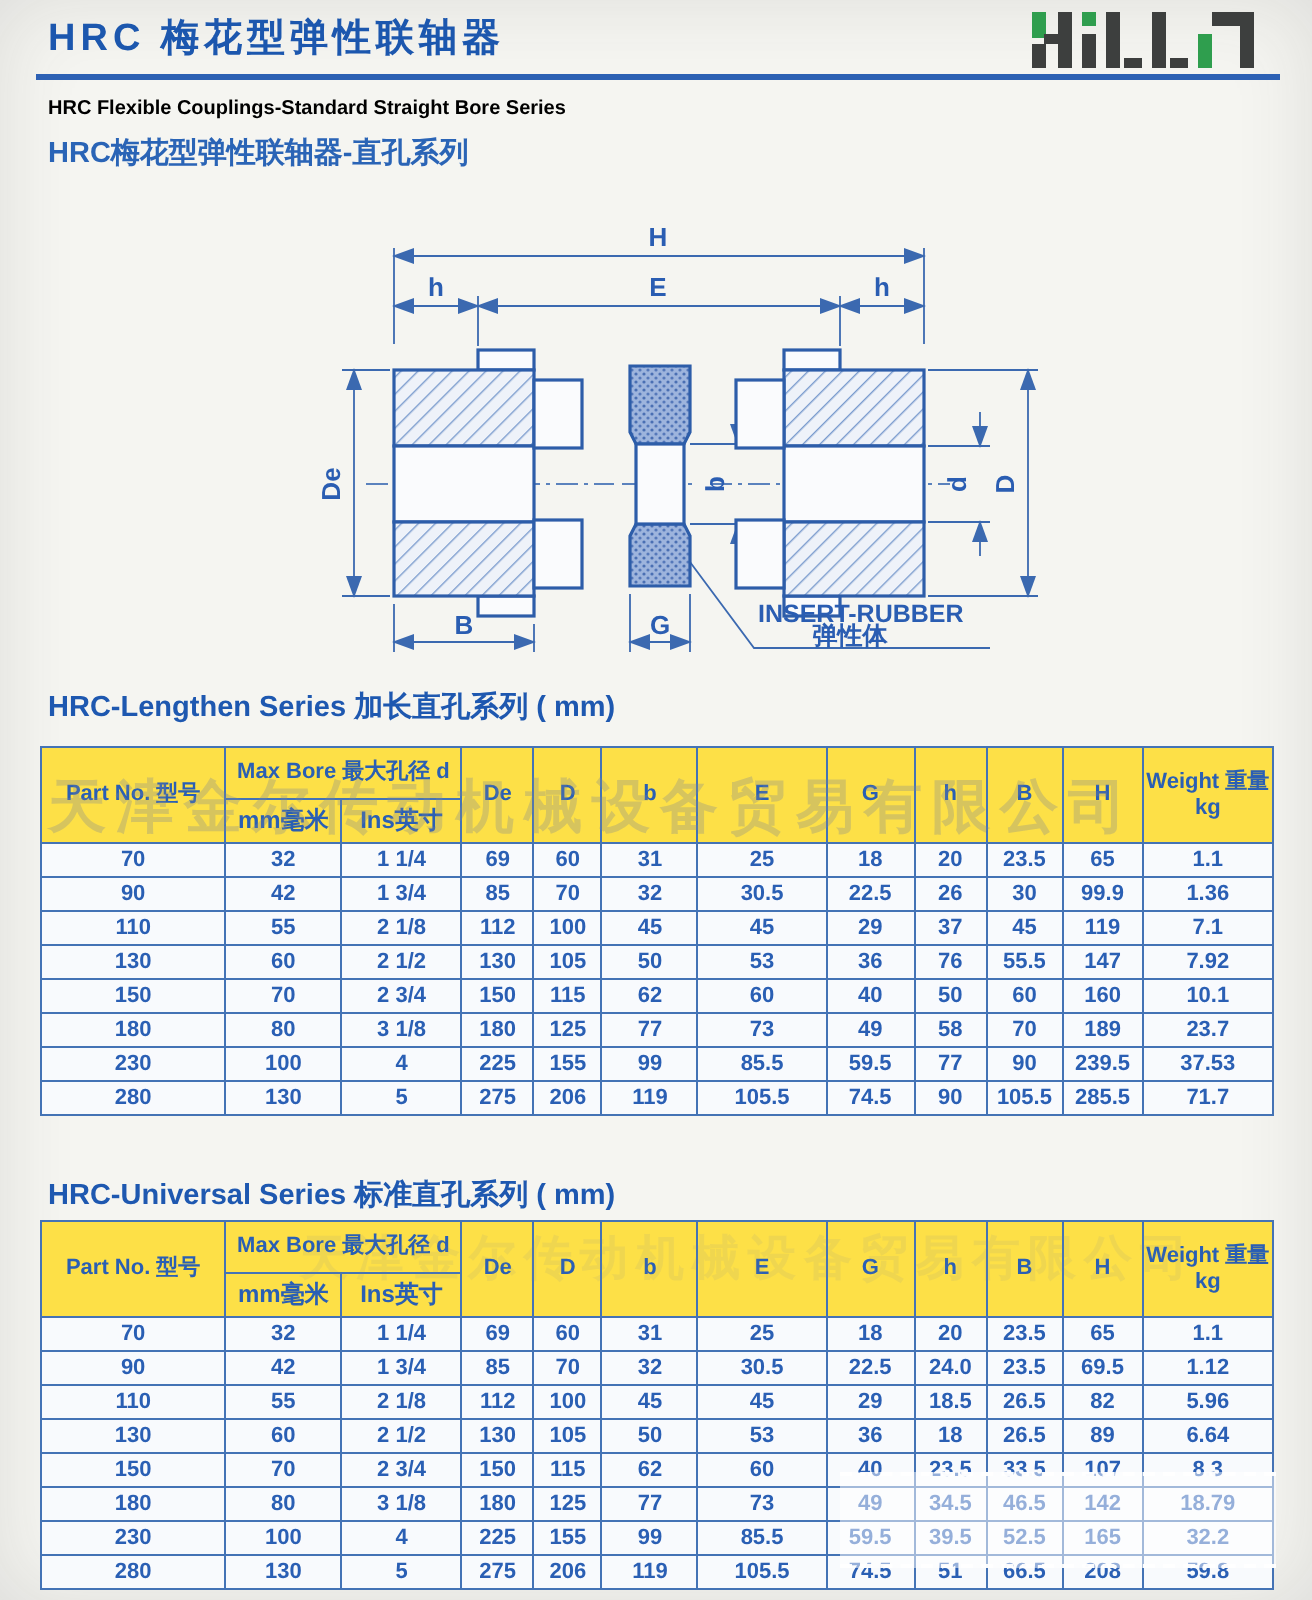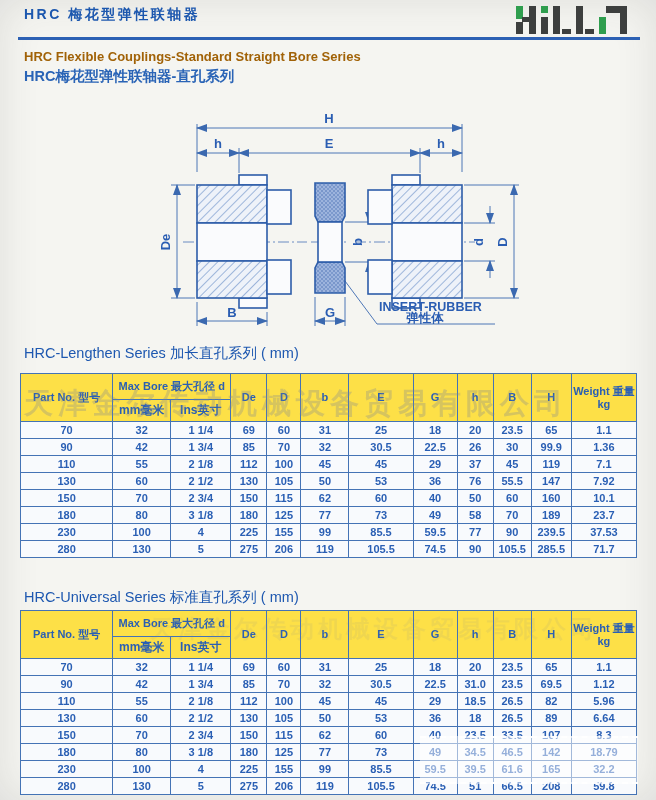--- a/index.html
+++ b/index.html
@@ -12,7 +12,7 @@
   .page{position:absolute;inset:0;box-shadow:inset 0 0 40px rgba(60,60,60,.12);}
   .main-title{
     position:absolute;left:24px;top:6px;
-    font-size:14px;font-weight:bold;letter-spacing:2.5px;
+    font-size:19px;font-weight:bold;letter-spacing:2.5px;
     color:#1c57ae;white-space:nowrap;
   }
   .head-rule{

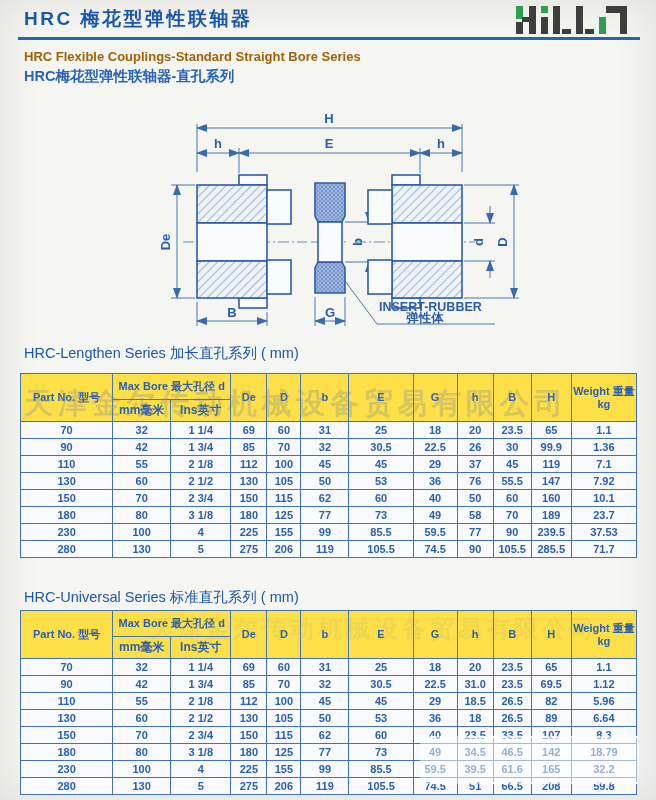--- a/index.html
+++ b/index.html
@@ -21,7 +21,7 @@
   }
   .sub-en{
     position:absolute;left:24px;top:49px;
-    font-size:13px;font-weight:bold;color:#a16207;white-space:nowrap;
+    font-size:10px;font-weight:bold;color:#000000;white-space:nowrap;
   }
   .sub-zh{
     position:absolute;left:24px;top:67px;

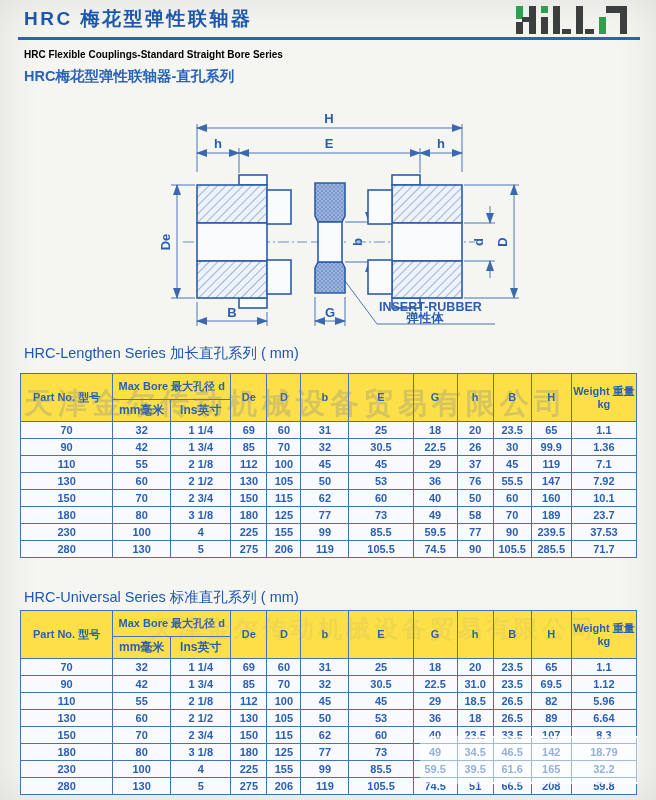--- a/index.html
+++ b/index.html
@@ -32,7 +32,7 @@
   .diagram{position:absolute;left:25px;top:106px;}
   .sect-title{
     position:absolute;left:24px;
-    font-size:14.5px;font-weight:normal;color:#1e58b0;white-space:nowrap;
+    font-size:14.5px;font-weight:bold;color:#1e58b0;white-space:nowrap;
   }
   .sect-title.t1{top:344px;}
   .sect-title.t2{top:588px;text-align:center;}

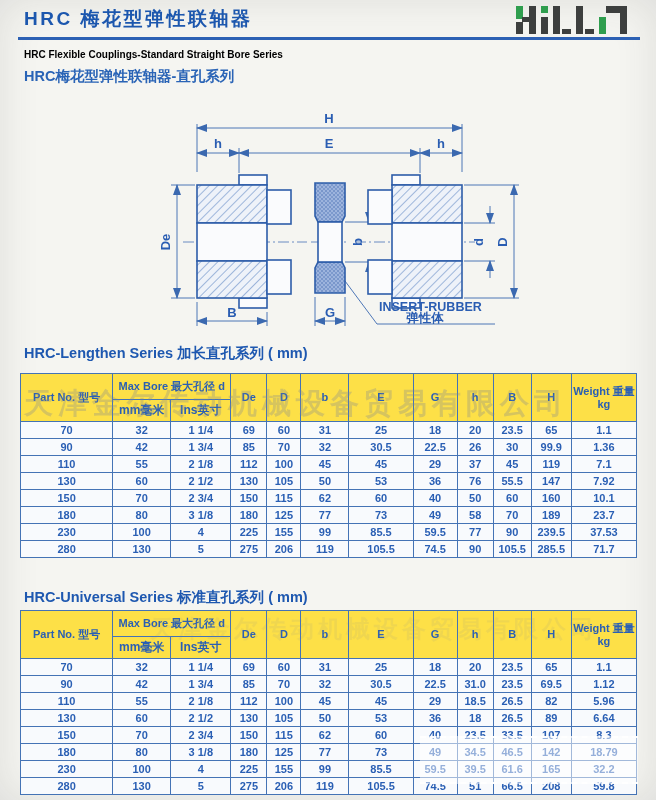--- a/index.html
+++ b/index.html
@@ -422,7 +422,7 @@
           <td>32</td>
           <td>30.5</td>
           <td>22.5</td>
-          <td>31.0</td>
+          <td>24.0</td>
           <td>23.5</td>
           <td>69.5</td>
           <td>1.12</td>

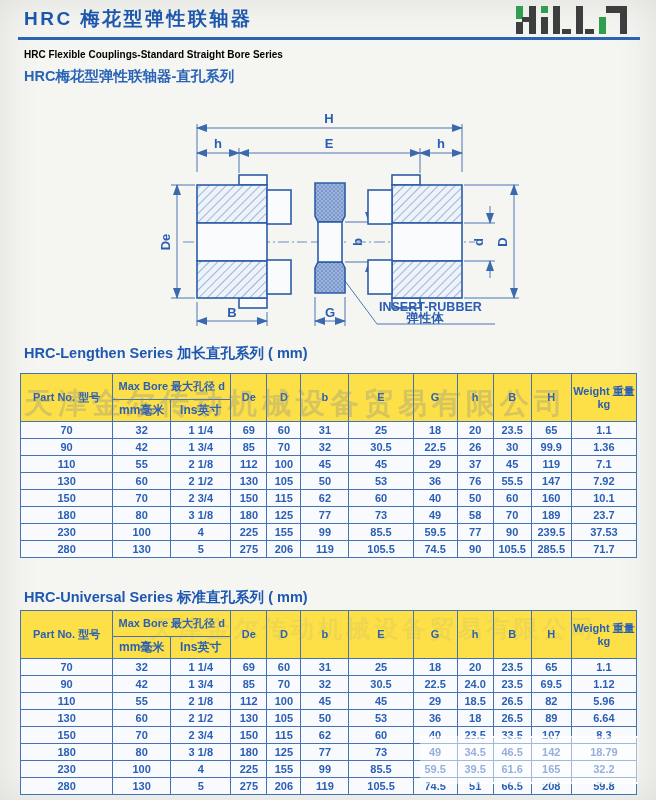--- a/index.html
+++ b/index.html
@@ -493,7 +493,7 @@
           <td>85.5</td>
           <td>59.5</td>
           <td>39.5</td>
-          <td>61.6</td>
+          <td>52.5</td>
           <td>165</td>
           <td>32.2</td>
         </tr>

